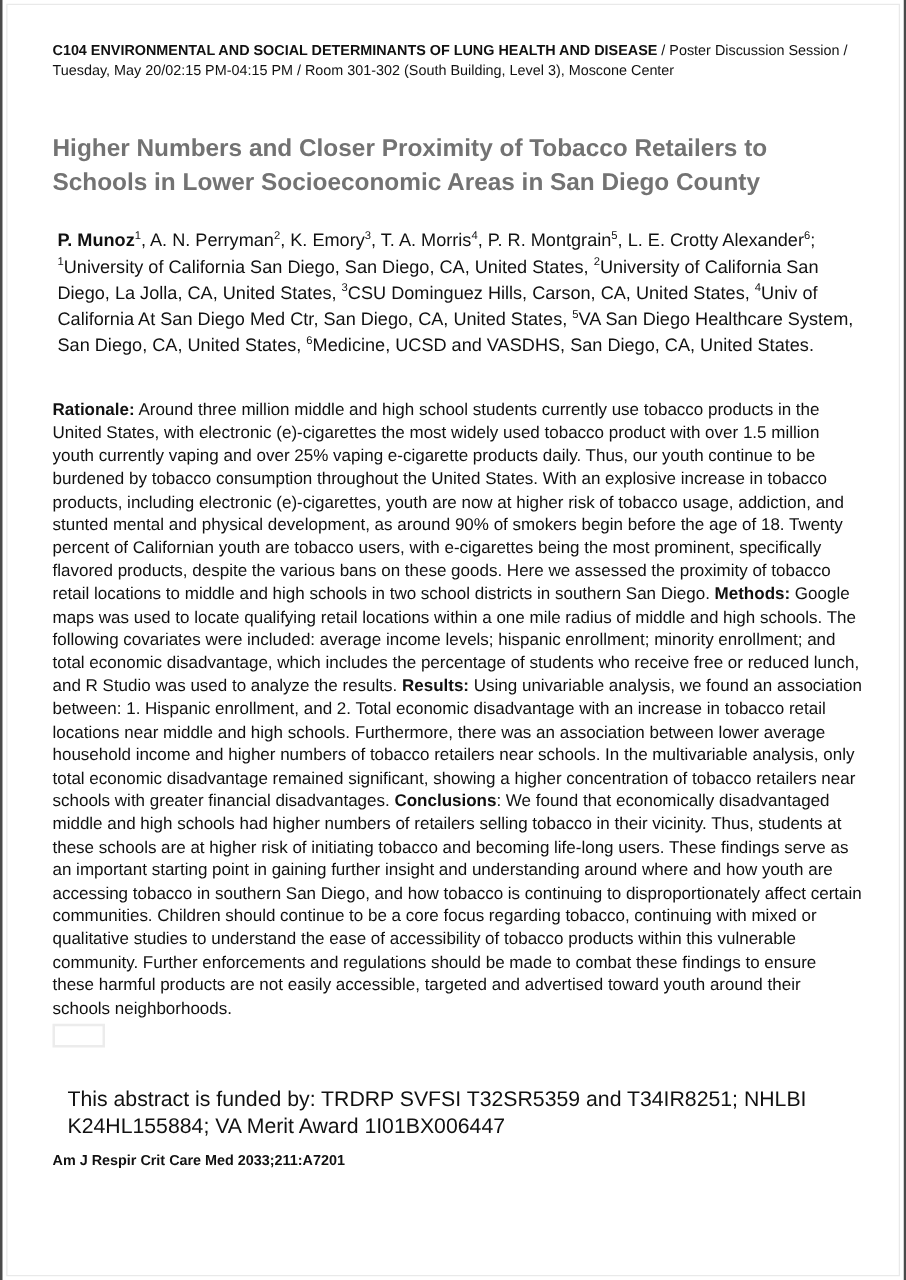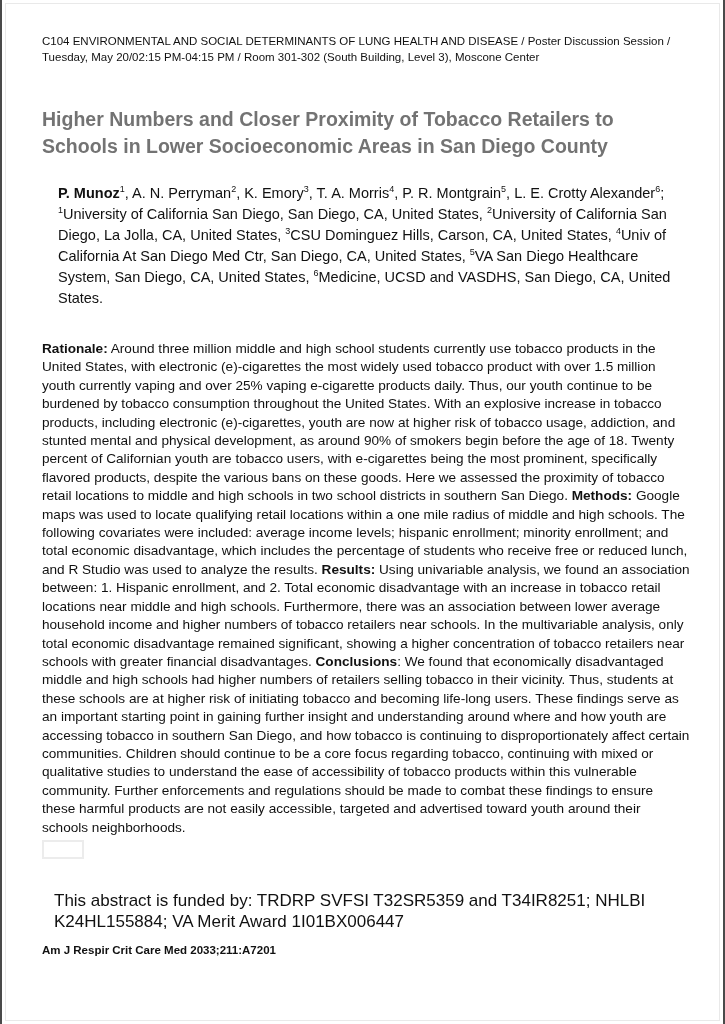--- a/index.html
+++ b/index.html
@@ -89,7 +89,7 @@
   <div class="page-frame"></div>
   <div class="content">
 
-    <p class="session-header"><span style="font-weight: 400; margin-top: 40px;">C104 ENVIRONMENTAL AND SOCIAL DETERMINANTS OF LUNG HEALTH AND DISEASE</span><span> / Poster Discussion Session / Tuesday, May 20/02:15 PM-04:15 PM / Room 301-302 (South Building, Level 3), Moscone Center</span></p>
+    <p class="session-header"><span style="font-weight: 700; margin-top: 40px;">C104 ENVIRONMENTAL AND SOCIAL DETERMINANTS OF LUNG HEALTH AND DISEASE</span><span> / Poster Discussion Session / Tuesday, May 20/02:15 PM-04:15 PM / Room 301-302 (South Building, Level 3), Moscone Center</span></p>
 
     <h1 class="title">Higher Numbers and Closer Proximity of Tobacco Retailers to Schools in Lower Socioeconomic Areas in San Diego County</h1>
 

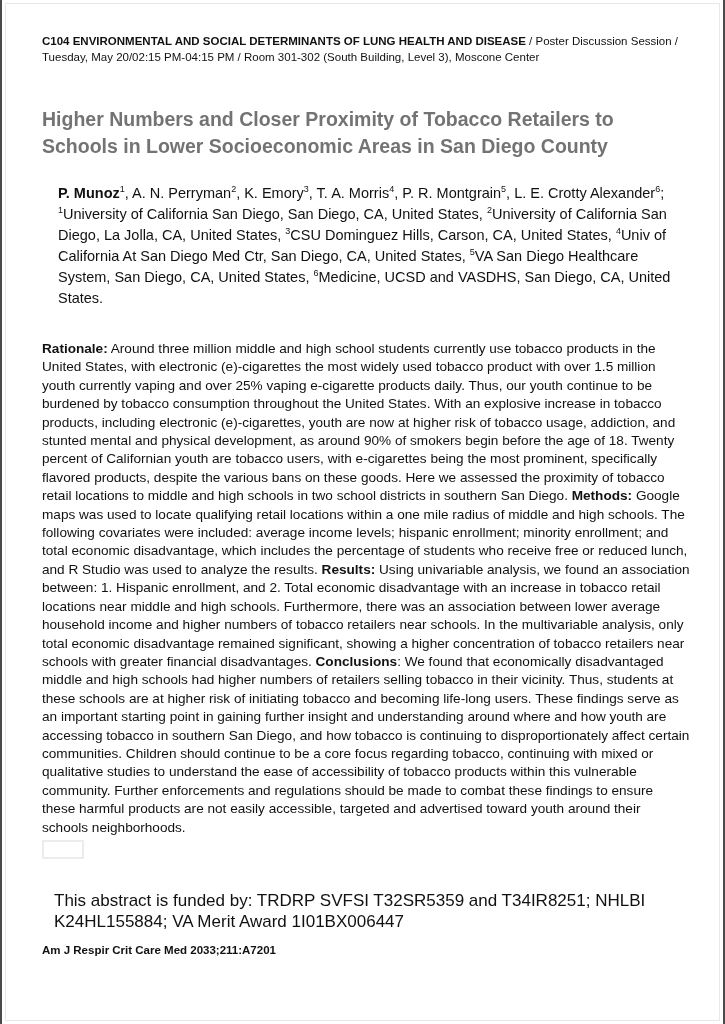--- a/index.html
+++ b/index.html
@@ -49,7 +49,7 @@
     color: #737373;
   }
   .authors {
-    margin: 23px 0 0 16px;
+    margin: 23px 0 0 4px;
     font-size: 14.5px;
     line-height: 21px;
   }

